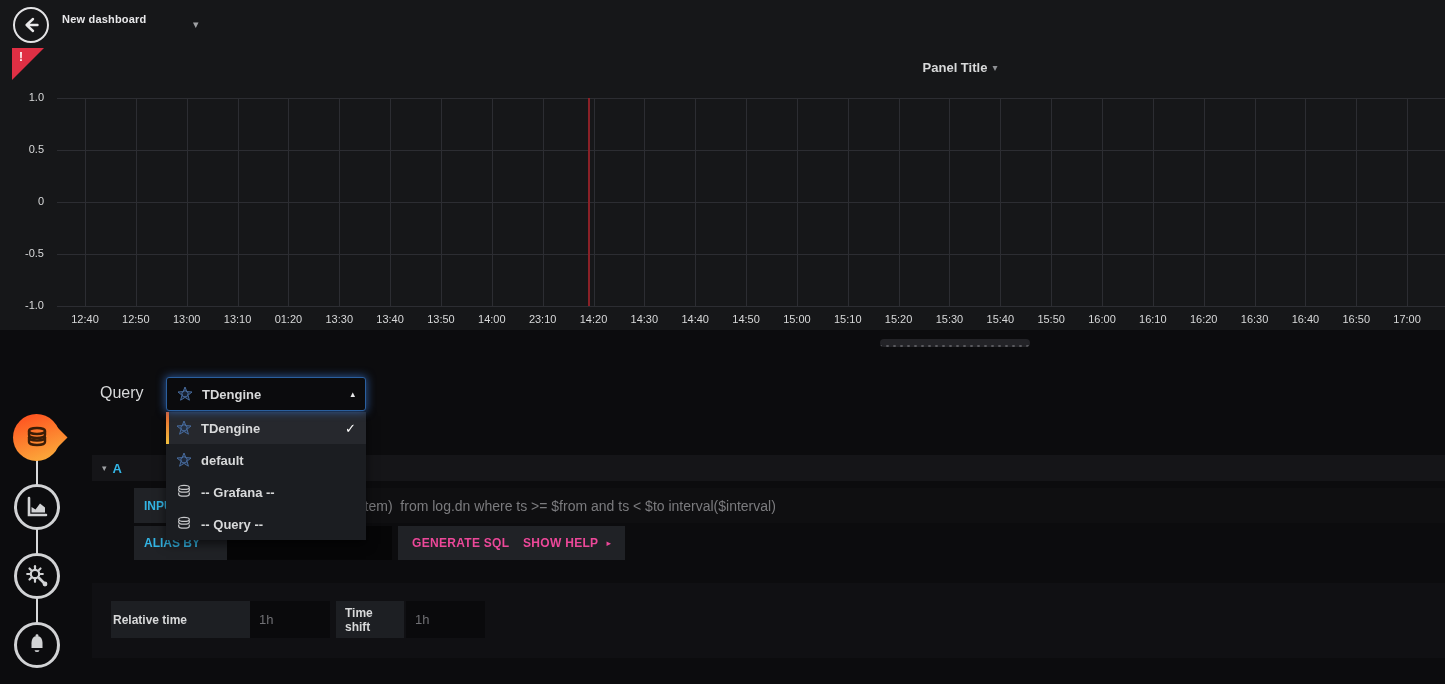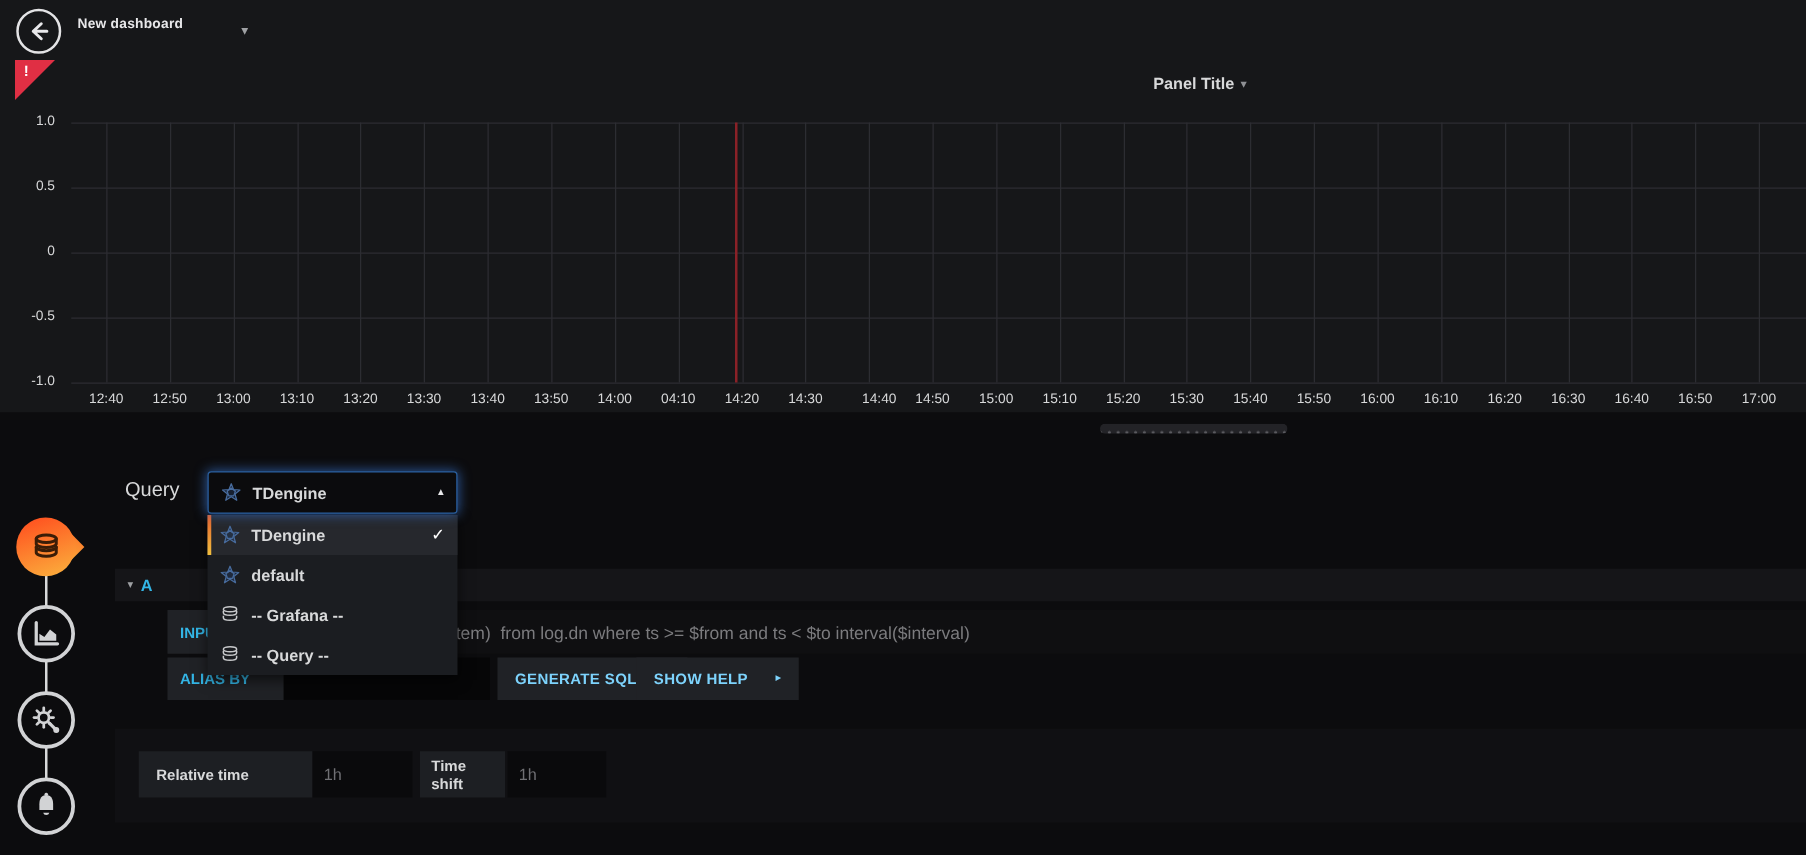--- a/index.html
+++ b/index.html
@@ -171,7 +171,7 @@
         <div class="gridline-v" style="left: 237.55px; top: 98px; height: 208px;"></div>
         <span class="x-tick-label" style="left: 237.55px; top: 313px;">13:10</span>
         <div class="gridline-v" style="left: 288.4px; top: 98px; height: 208px;"></div>
-        <span class="x-tick-label" style="left: 288.4px; top: 313px;">13:20</span>
+        <span class="x-tick-label" style="left: 288.4px; top: 313px;">01:20</span>
         <div class="gridline-v" style="left: 339.25px; top: 98px; height: 208px;"></div>
         <span class="x-tick-label" style="left: 339.25px; top: 313px;">13:30</span>
         <div class="gridline-v" style="left: 390.1px; top: 98px; height: 208px;"></div>

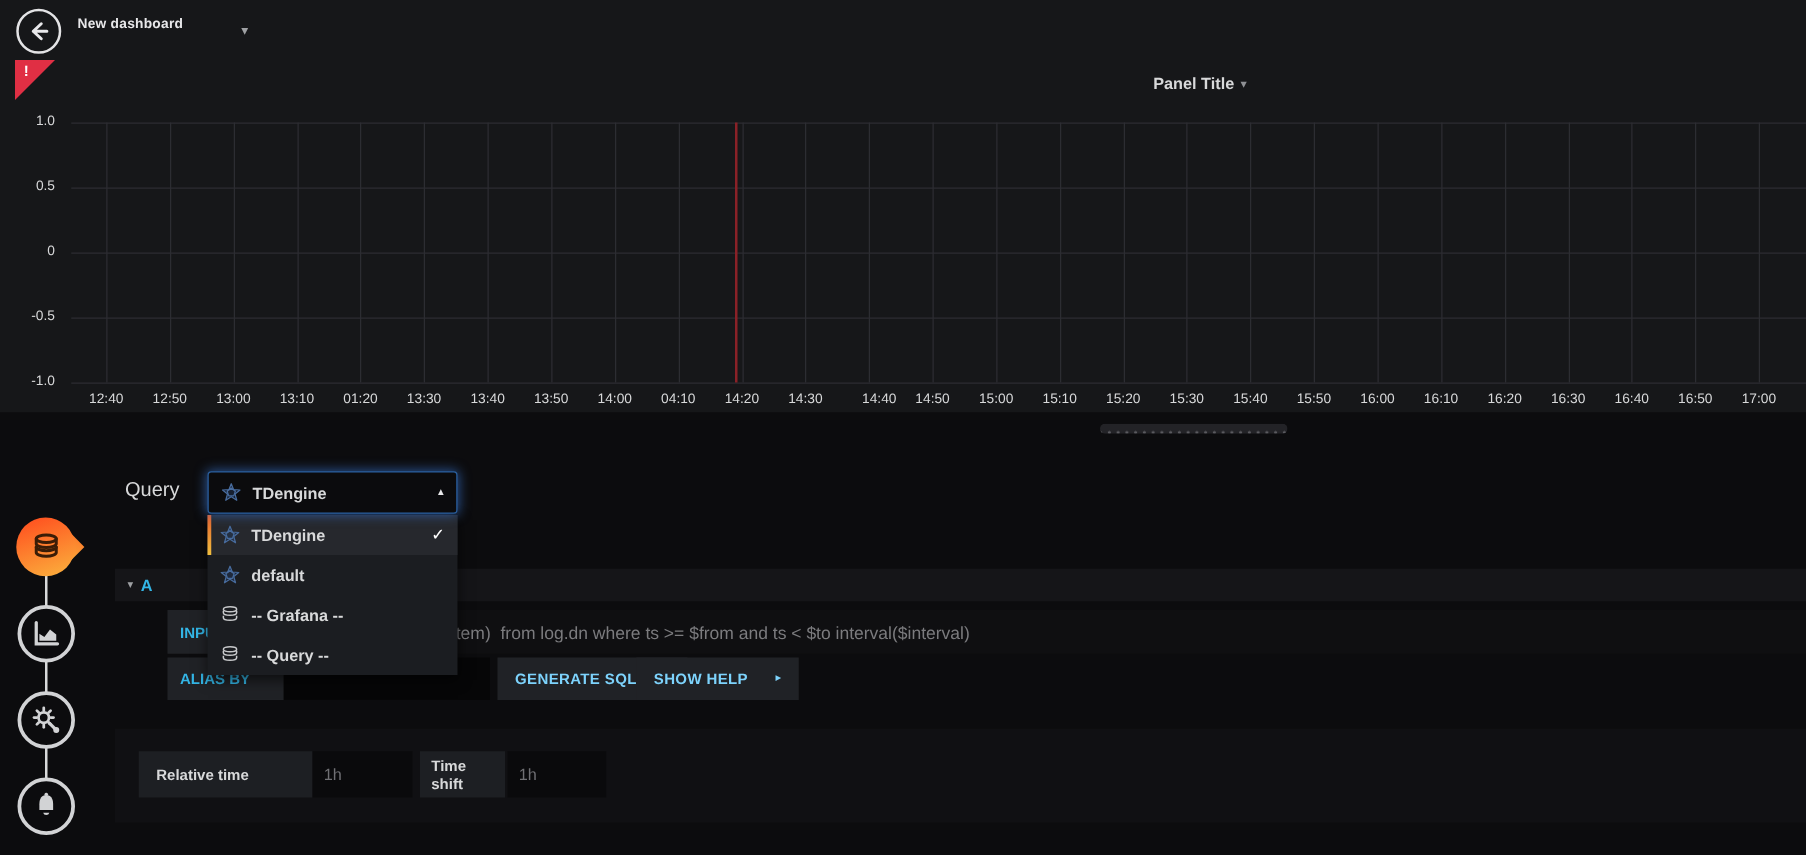--- a/index.html
+++ b/index.html
@@ -181,7 +181,7 @@
         <div class="gridline-v" style="left: 491.8px; top: 98px; height: 208px;"></div>
         <span class="x-tick-label" style="left: 491.8px; top: 313px;">14:00</span>
         <div class="gridline-v" style="left: 542.65px; top: 98px; height: 208px;"></div>
-        <span class="x-tick-label" style="left: 542.65px; top: 313px;">04:10</span>
+        <span class="x-tick-label" style="left: 542.65px; top: 313px;">23:10</span>
         <div class="gridline-v" style="left: 593.5px; top: 98px; height: 208px;"></div>
         <span class="x-tick-label" style="left: 593.5px; top: 313px;">14:20</span>
         <div class="gridline-v" style="left: 644.35px; top: 98px; height: 208px;"></div>

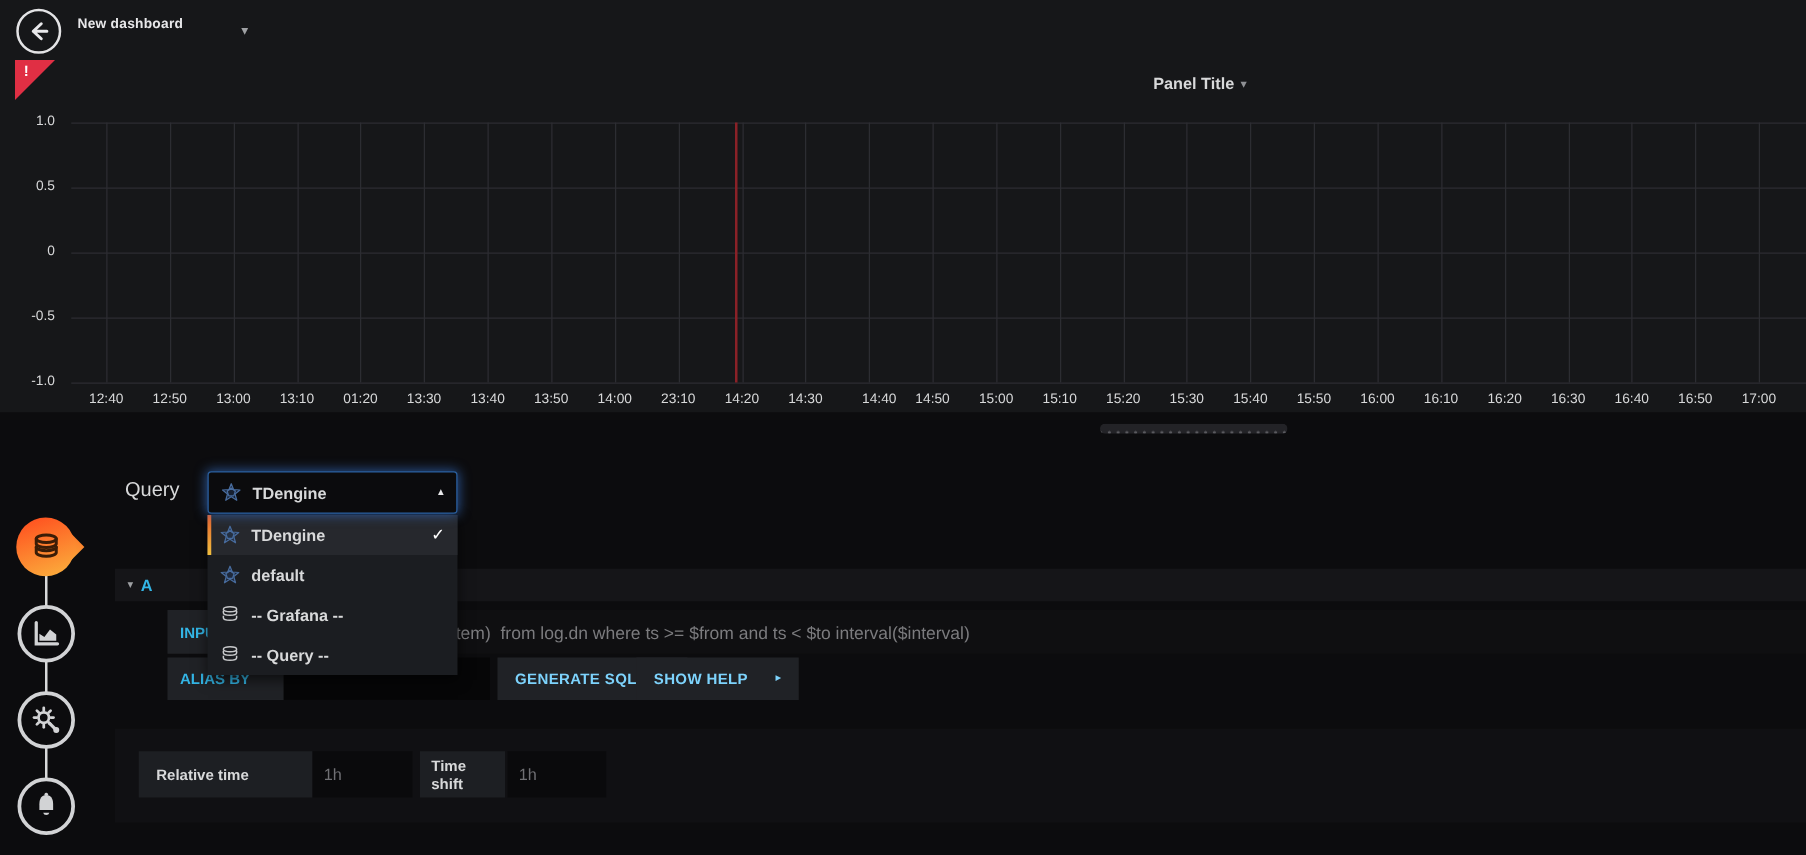--- a/index.html
+++ b/index.html
@@ -187,7 +187,7 @@
         <div class="gridline-v" style="left: 644.35px; top: 98px; height: 208px;"></div>
         <span class="x-tick-label" style="left: 644.35px; top: 313px;">14:30</span>
         <div class="gridline-v" style="left: 695.2px; top: 98px; height: 208px;"></div>
-        <span class="x-tick-label" style="left: 695.2px; top: 313px; text-align: right;">14:40</span>
+        <span class="x-tick-label" style="left: 695.2px; top: 313px;">14:40</span>
         <div class="gridline-v" style="left: 746.05px; top: 98px; height: 208px;"></div>
         <span class="x-tick-label" style="left: 746.05px; top: 313px;">14:50</span>
         <div class="gridline-v" style="left: 796.9px; top: 98px; height: 208px;"></div>

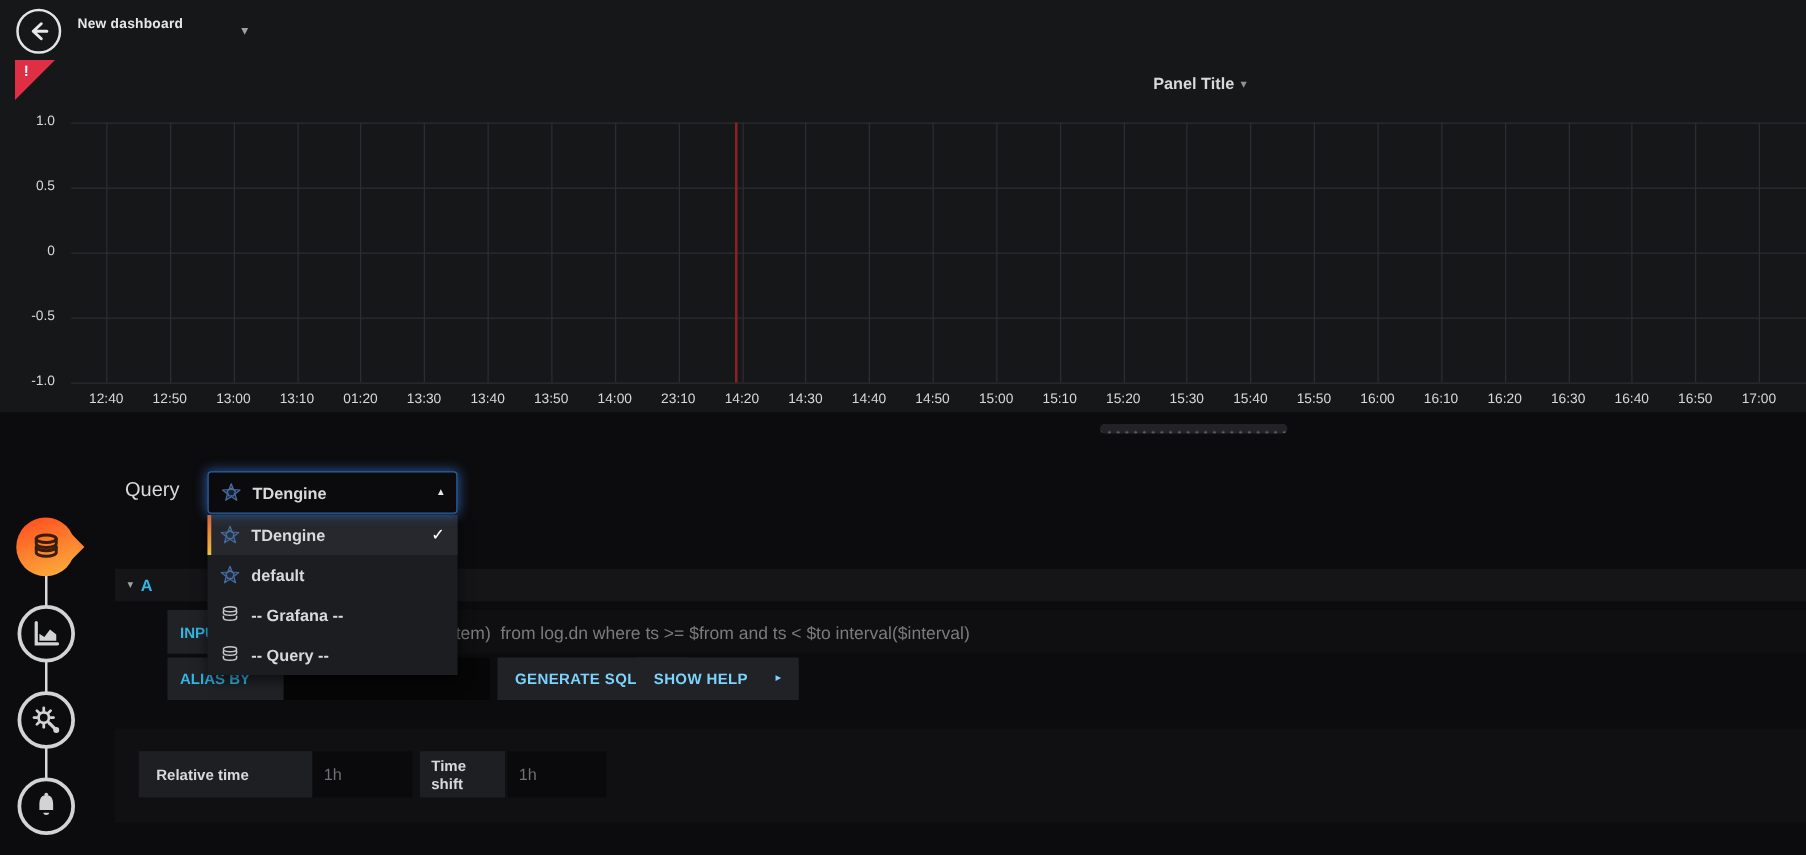--- a/index.html
+++ b/index.html
@@ -107,10 +107,10 @@
   #alias-chip { left:134px; top:526px; width:93px; height:34px; }
   #alias-input { left:227px; top:526px; width:165px; height:34px; background:#060607;
     border:none; outline:none; color:#d8d9da; font-size:13px; padding:0 8px; }
-  .editor-btn { height:34px; background:#202226; border:none; color:#7dd3fc;
+  .editor-btn { height:34px; background:#202226; border:none; color:#ec4899;
     font-size:12px; font-weight:700; letter-spacing:.3px; cursor:pointer;
     font-family:"Liberation Sans","DejaVu Sans",sans-serif; padding:0 14px;
-    display:flex; align-items:center; gap:22px; }
+    display:flex; align-items:center; gap:8px; }
   #generate-sql-btn { left:398px; top:526px; }
   #show-help-btn { left:509px; top:526px; }
   .btn-caret { font-size:9px; font-family:"DejaVu Sans",sans-serif; }

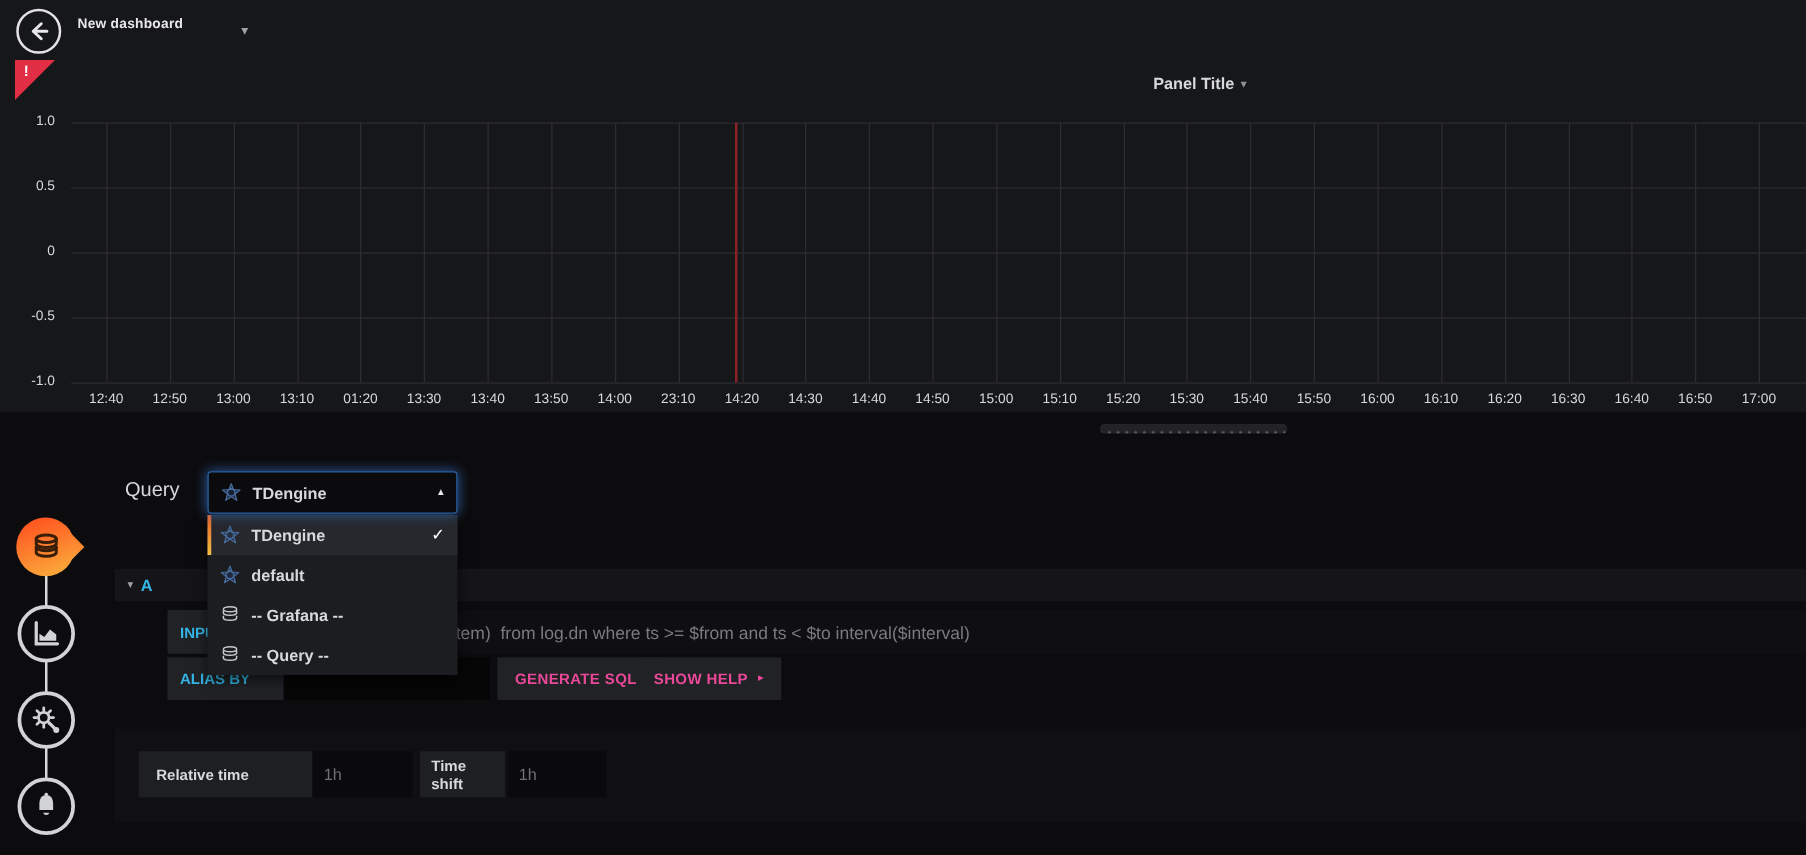--- a/index.html
+++ b/index.html
@@ -116,7 +116,7 @@
   .btn-caret { font-size:9px; font-family:"DejaVu Sans",sans-serif; }
 
   #time-band { left:92px; top:583px; width:1353px; height:75px; background:#101013; }
-  #relative-chip { left:111px; top:601px; width:139px; height:37px; background:#1d1f23; padding-left:14px; }
+  #relative-chip { left:111px; top:601px; width:139px; height:37px; background:#1d1f23; padding-left:2px; }
   #relative-input { left:250px; top:601px; width:80px; height:37px; background:#0a0a0c;
     border:none; outline:none; color:#d8d9da; font-size:13px; padding:0 9px; }
   #shift-chip { left:336px; top:601px; width:68px; height:37px; background:#1d1f23; padding-left:9px; }

